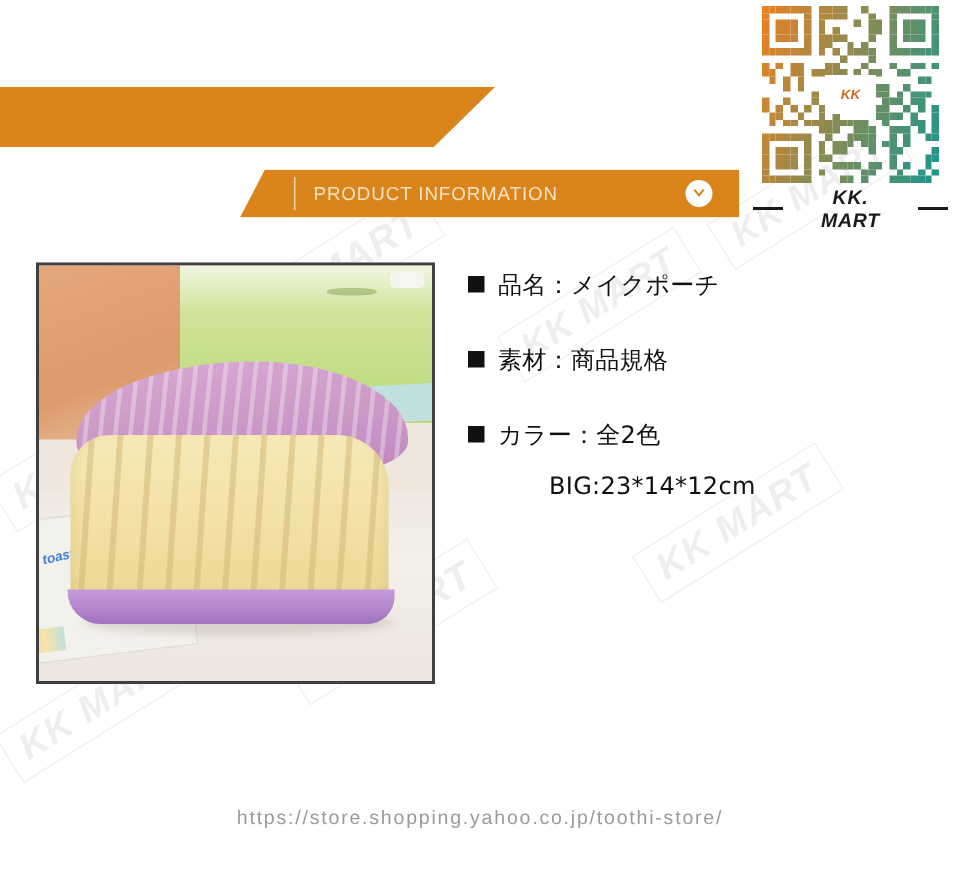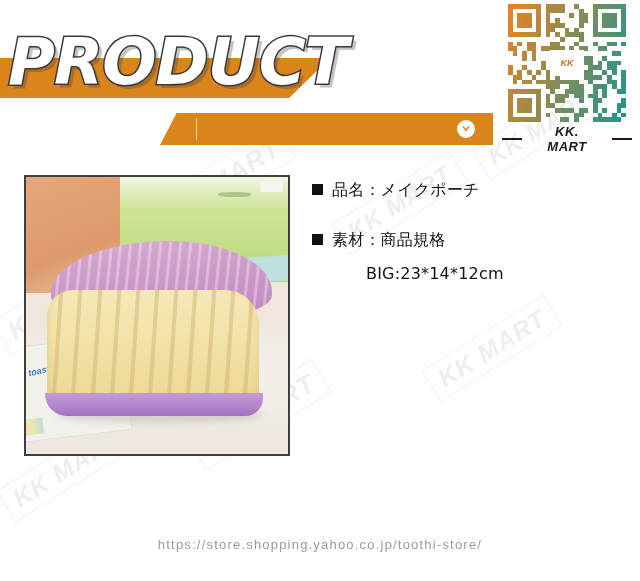--- a/index.html
+++ b/index.html
@@ -426,7 +426,6 @@
 
   <div class="header">
     <div class="title-band"></div>
-    <div class="product-title">PRODUCT</div>
 
     <div class="subbar">
       <span class="subbar-divider"></span>

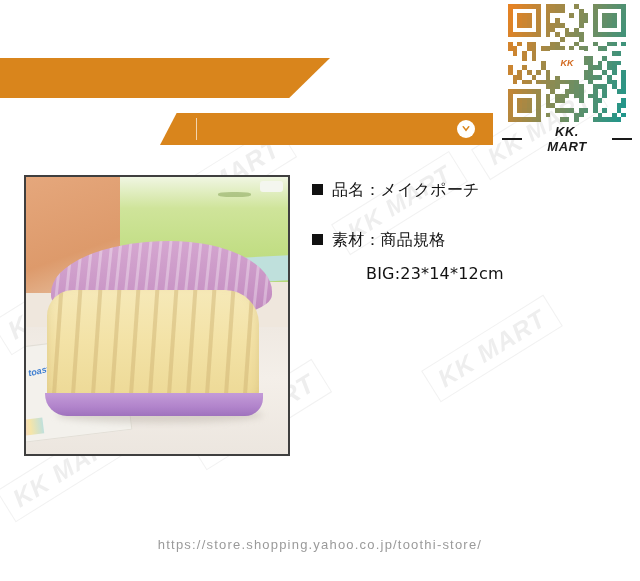--- a/index.html
+++ b/index.html
@@ -429,6 +429,7 @@
 
     <div class="subbar">
       <span class="subbar-divider"></span>
+      <span class="subbar-en">PRODUCT INFORMATION</span>
       <span class="chev-circle">
         <svg width="12" height="12" viewBox="0 0 12 12" aria-hidden="true">
           <path d="M2.2 3.6 L6 8.4 L9.8 3.6 L8.4 3.1 L6 6.1 L3.6 3.1 Z" fill="#D9851C"></path>

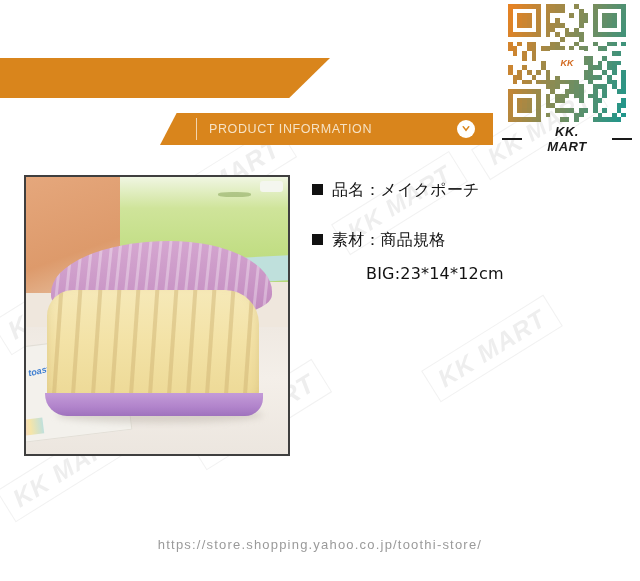--- a/index.html
+++ b/index.html
@@ -1142,6 +1142,10 @@
       <span class="spec-bullet"></span>
       <span class="spec-text">素材：商品規格</span>
     </div>
+    <div class="spec-row">
+      <span class="spec-bullet"></span>
+      <span class="spec-text">カラー：全2色</span>
+    </div>
     <div class="spec-sub">BIG:23*14*12cm</div>
   </div>
 

